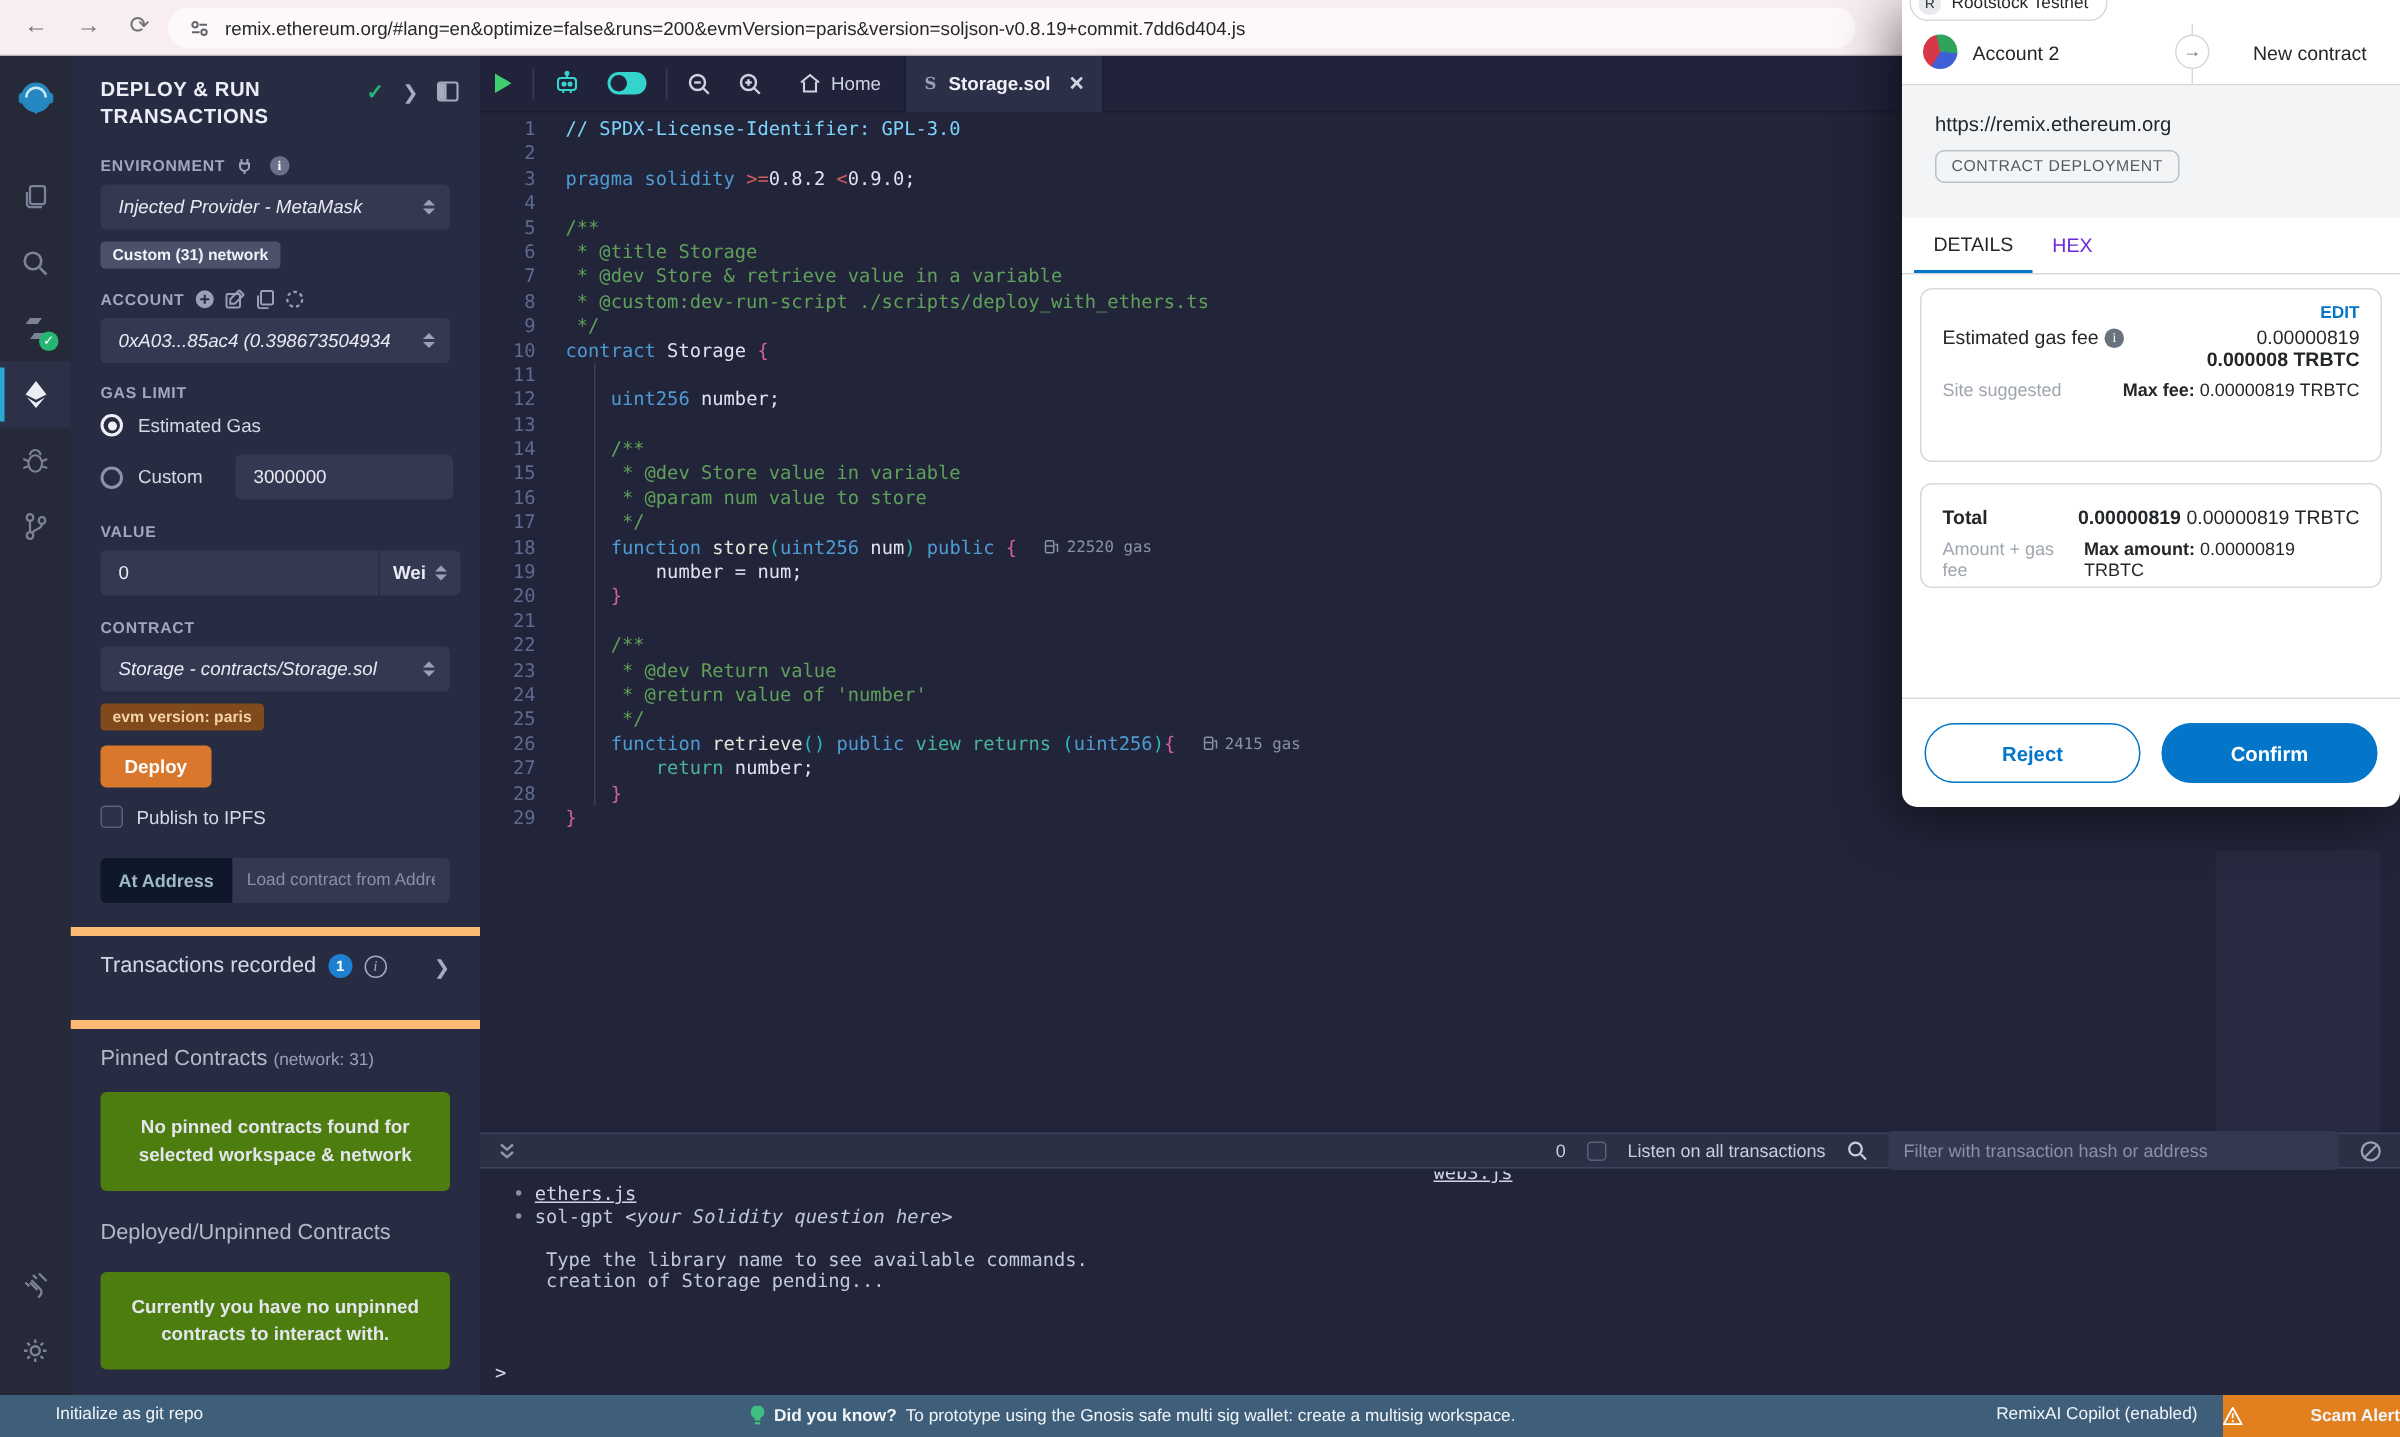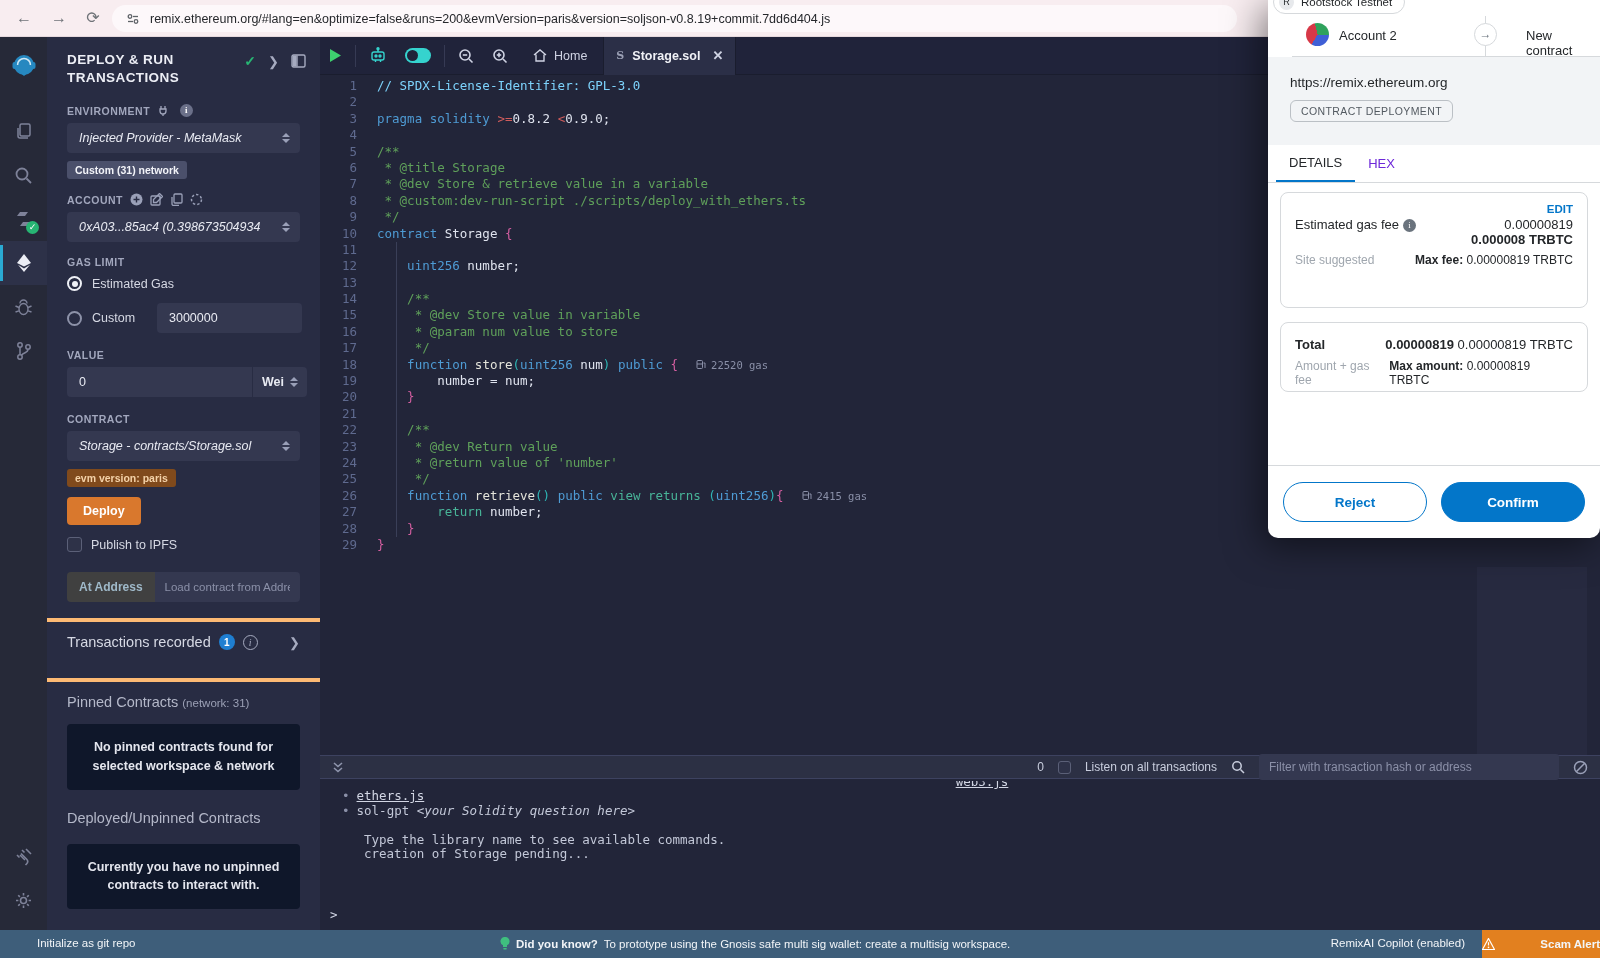--- a/index.html
+++ b/index.html
@@ -110,7 +110,7 @@
   .mm { position:absolute; left:1268px; top:0; width:332px; height:538px; background:#fff; z-index:50; border-radius:0 0 10px 10px; box-shadow:-6px 8px 36px rgba(0,0,0,.5); color:#24272a; }
   .mm-pill { position:absolute; left:5px; top:-10px; height:24px; border:1px solid #d6d9dc; border-radius:13px; background:#fff; display:flex; align-items:center; gap:7px; padding:0 12px 0 5px; font-size:11.5px; color:#24272a; }
   .mm-pill .r { width:15px; height:15px; border-radius:50%; background:#e7e9ec; font-size:9px; line-height:15px; text-align:center; color:#24272a; }
-  .mm-acctrow { position:absolute; left:0; right:0; top:14px; height:43px; border-bottom:1px solid #d6d9dc;margin-left:24px; }
+  .mm-acctrow { position:absolute; left:0; right:0; top:14px; height:43px; border-bottom:1px solid #d6d9dc; }
   .mm-vline { position:absolute; left:193px; top:2px; bottom:0; width:1px; background:#d6d9dc; }
   .mm-avatar { position:absolute; left:14px; top:9px; width:23px; height:23px; border-radius:50%; background:conic-gradient(from 210deg,#d73847 0 38%,#2fa25c 38% 68%,#3f5fd6 68% 100%); }
   .mm-acct { position:absolute; left:47px; top:14px; font-size:13px; }

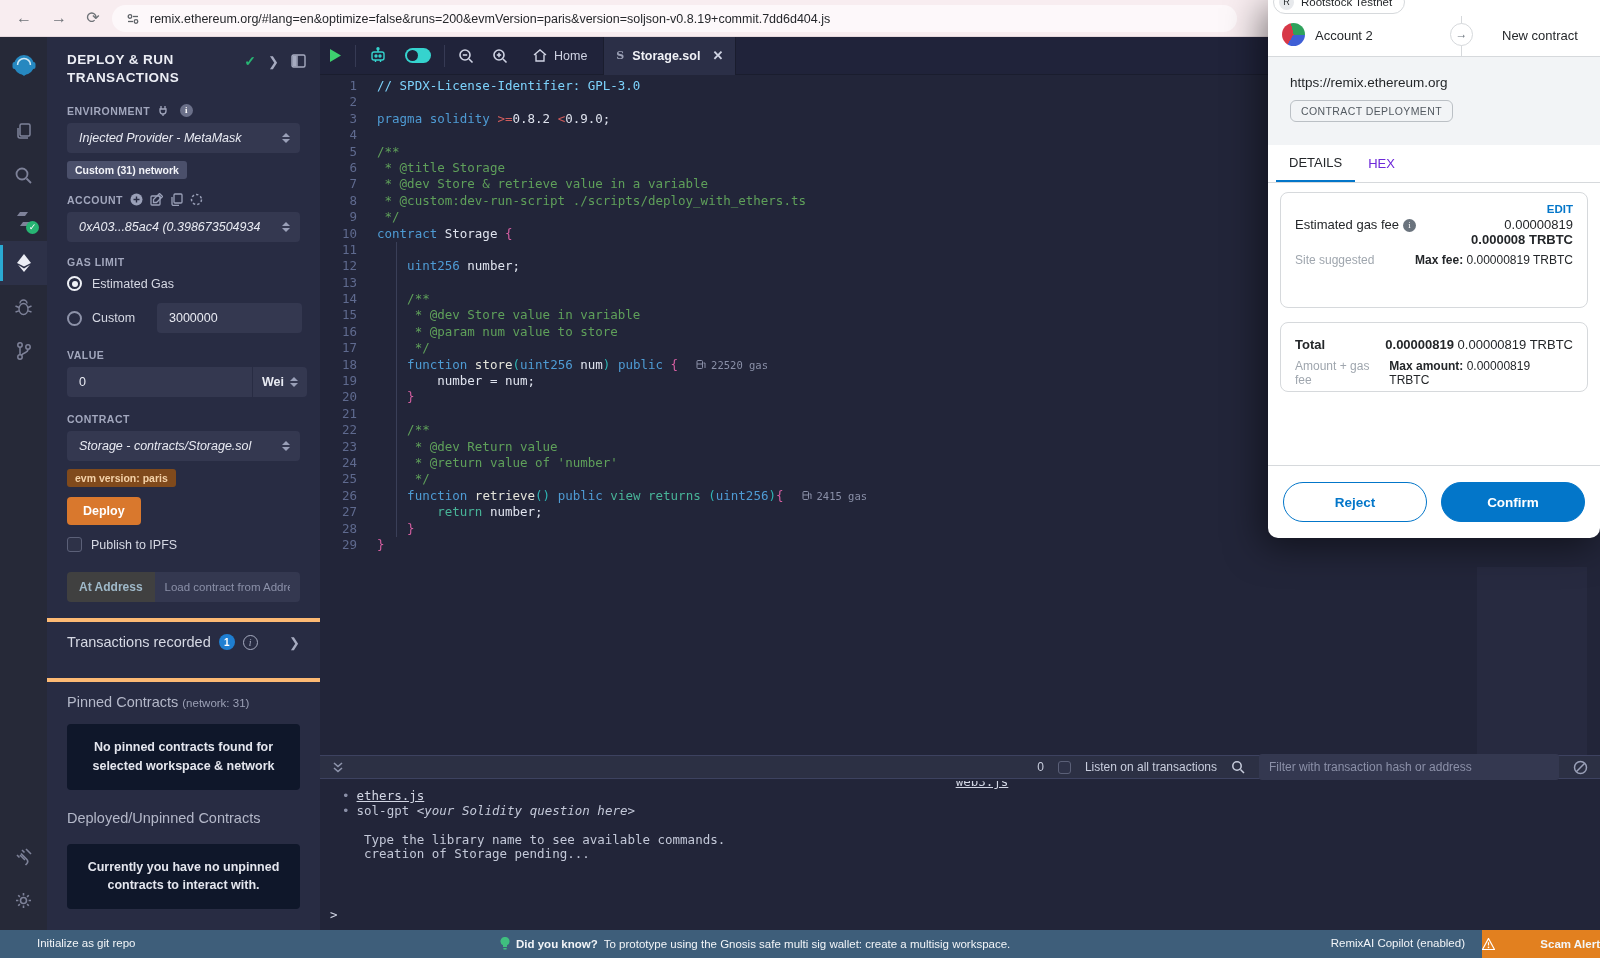--- a/index.html
+++ b/index.html
@@ -48,7 +48,7 @@
   .pub-row { display:flex; align-items:center; gap:9px; margin:12px 0 0 20px; font-size:12.5px; color:#d6d9e4; }
   .checkbox { width:15px; height:15px; border:1px solid #5b6078; border-radius:3px; background:#2e3248; }
   .ataddr-row { display:flex; margin:20px 20px 0 20px; }
-  .ataddr-btn { background:#404040; color:#9fb9c9; font-size:12px; font-weight:bold; border:none; border-radius:4px 0 0 4px; padding:0 12px; height:30px; font-family:"Liberation Sans",sans-serif; }
+  .ataddr-btn { background:#0f172a; color:#9fb9c9; font-size:12px; font-weight:bold; border:none; border-radius:4px 0 0 4px; padding:0 12px; height:30px; font-family:"Liberation Sans",sans-serif; }
   .ataddr-input { flex:1; min-width:0; height:30px; background:#343850; border:none; border-radius:0 4px 4px 0; color:#e8eaf2; font-size:11.5px; padding:0 10px; font-family:"Liberation Sans",sans-serif; }
   .ataddr-input::placeholder { color:#8b90a8; }
   .gas-input::placeholder, .filter-input::placeholder { color:#8b90a8; }

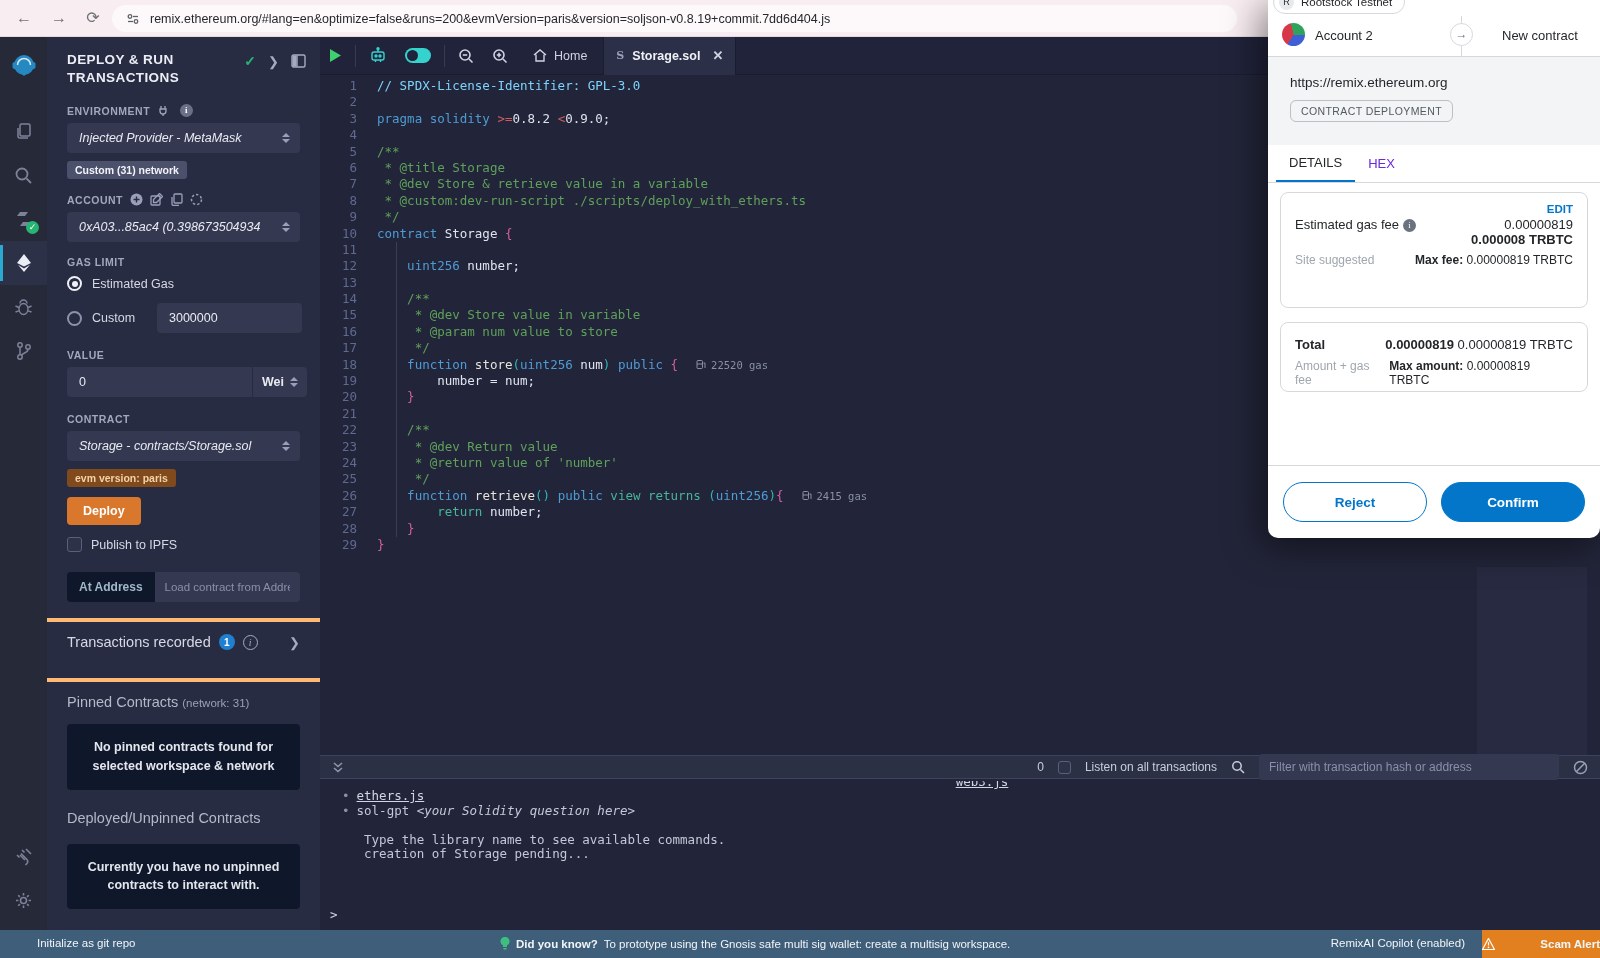--- a/index.html
+++ b/index.html
@@ -52,7 +52,7 @@
   .ataddr-input { flex:1; min-width:0; height:30px; background:#343850; border:none; border-radius:0 4px 4px 0; color:#e8eaf2; font-size:11.5px; padding:0 10px; font-family:"Liberation Sans",sans-serif; }
   .ataddr-input::placeholder { color:#8b90a8; }
   .gas-input::placeholder, .filter-input::placeholder { color:#8b90a8; }
-  .panel-sec { border-top:4px solid #fdba74; margin-top:16px; padding:12px 14px 12px 20px; }
+  .panel-sec { border-top:6px solid #fdba74; margin-top:16px; padding:12px 14px 12px 20px; }
   .txrec-row { display:flex; align-items:center; gap:8px; font-size:14.5px; color:#d6d9e4; }
   .count-badge { background:#1f7fd1; color:#fff; font-size:10px; font-weight:bold; min-width:16px; height:16px; border-radius:8px; display:inline-flex; align-items:center; justify-content:center; padding:0 4px; }
   .info-ring { width:15px; height:15px; border:1px solid #a6abc0; border-radius:50%; color:#a6abc0; font-size:10px; line-height:13px; text-align:center; font-style:italic; font-family:"Liberation Serif",serif; }

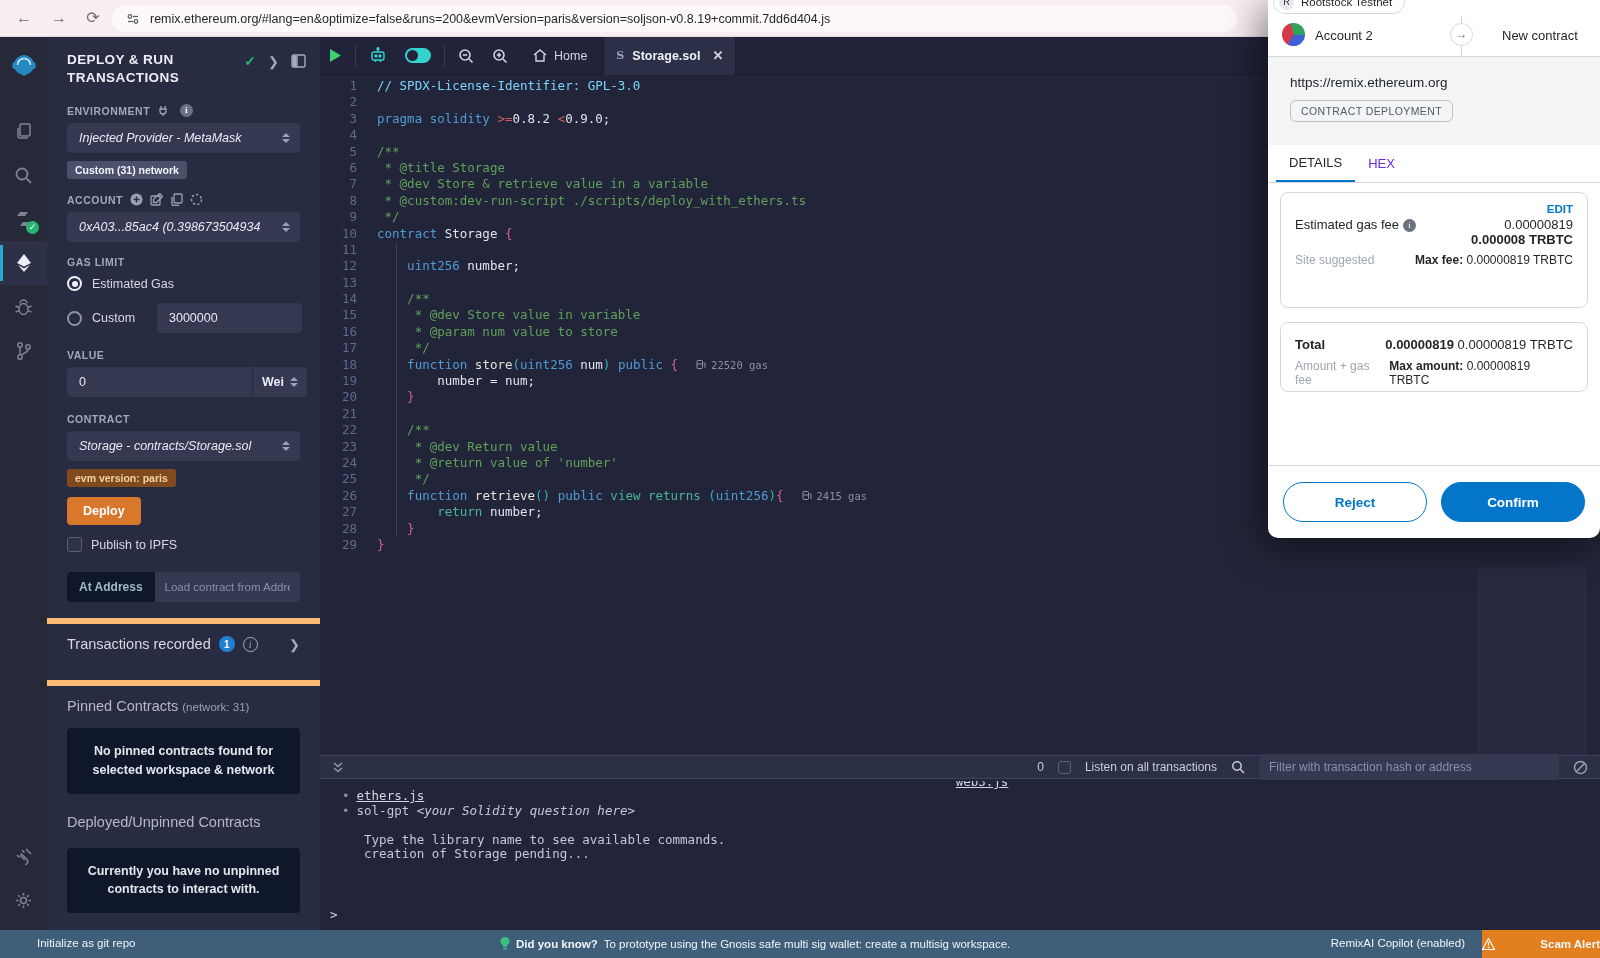--- a/index.html
+++ b/index.html
@@ -59,7 +59,7 @@
   .txrec-chev { margin-left:auto; margin-right:6px; color:#a6abc0; font-size:13px; }
   .sec-title { font-size:14.5px; color:#b4b8c9; }
   .sec-title small { font-size:11.5px; color:#9ba0b5; }
-  .empty-card { background:#0f172a; border-radius:4px; margin:14px 6px 4px 0; padding:14px 18px; text-align:center; font-size:12.5px; font-weight:bold; color:#e4e6ee; line-height:1.5; }
+  .empty-card { background:#4d7c0f; border-radius:4px; margin:14px 6px 4px 0; padding:14px 18px; text-align:center; font-size:12.5px; font-weight:bold; color:#e4e6ee; line-height:1.5; }
 
   
   .editor-col { position:absolute; left:320px; top:37px; right:0; bottom:28px; background:#222539; z-index:1; }

